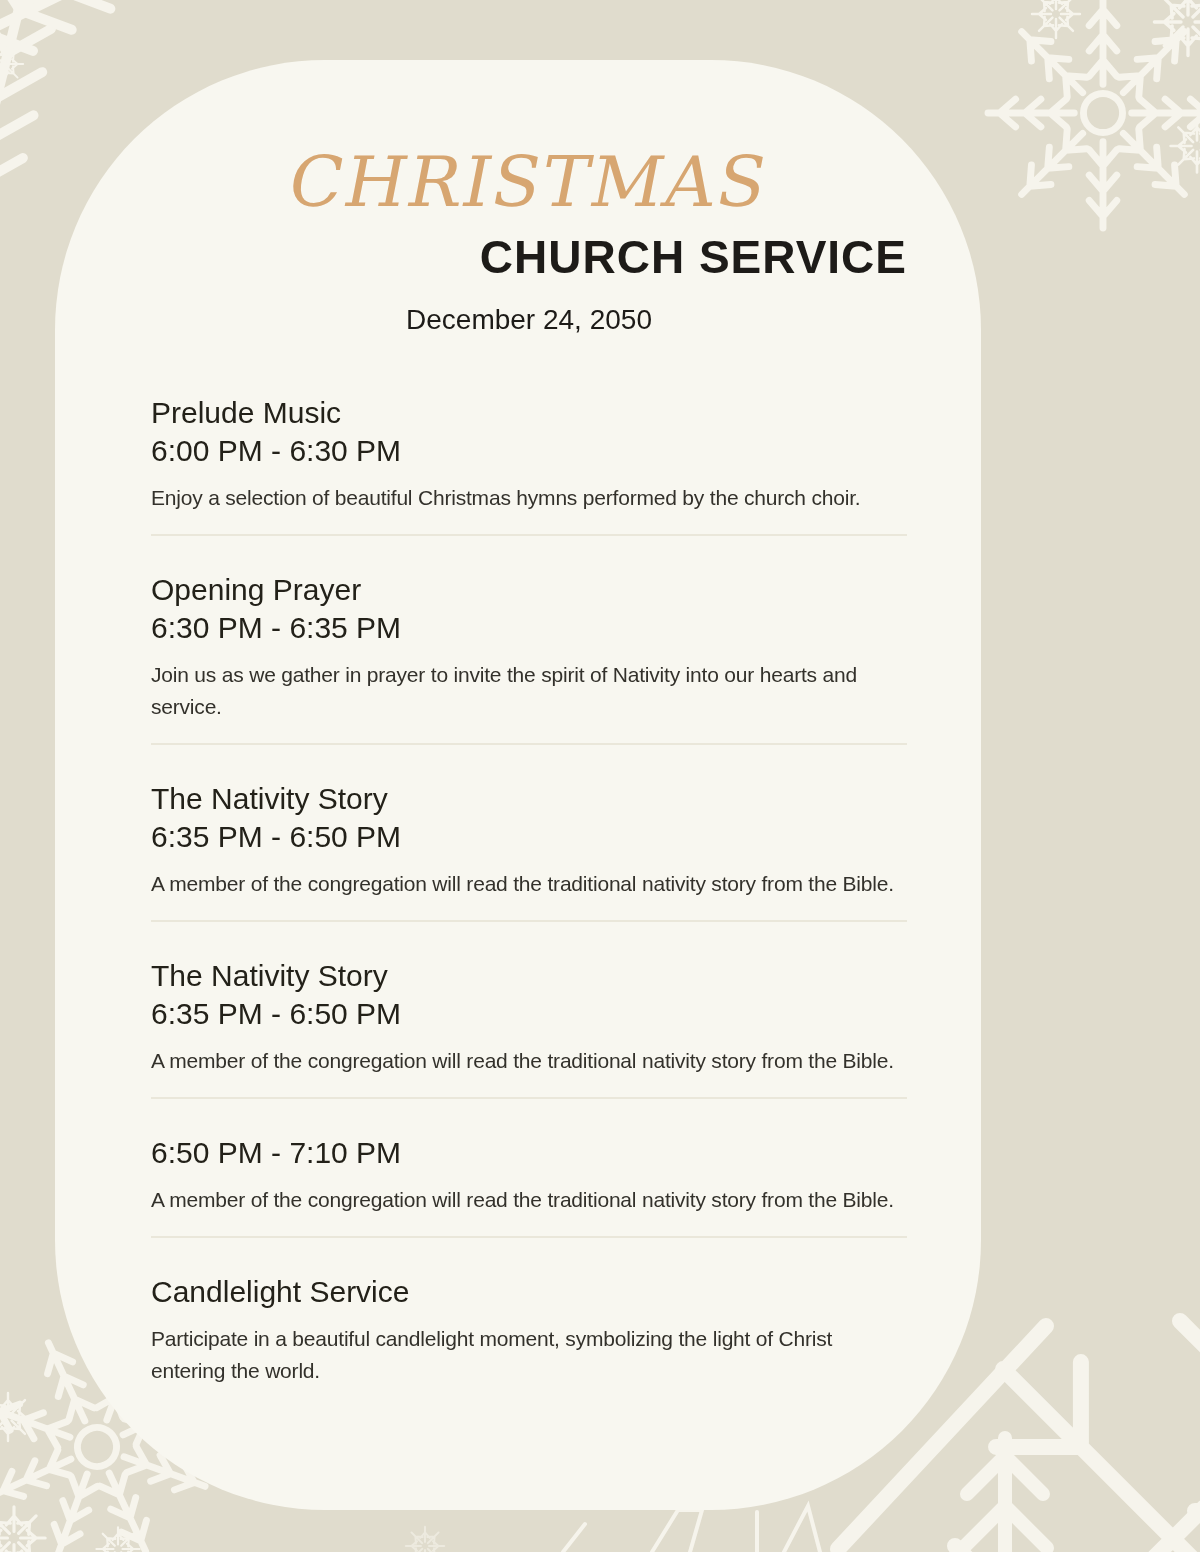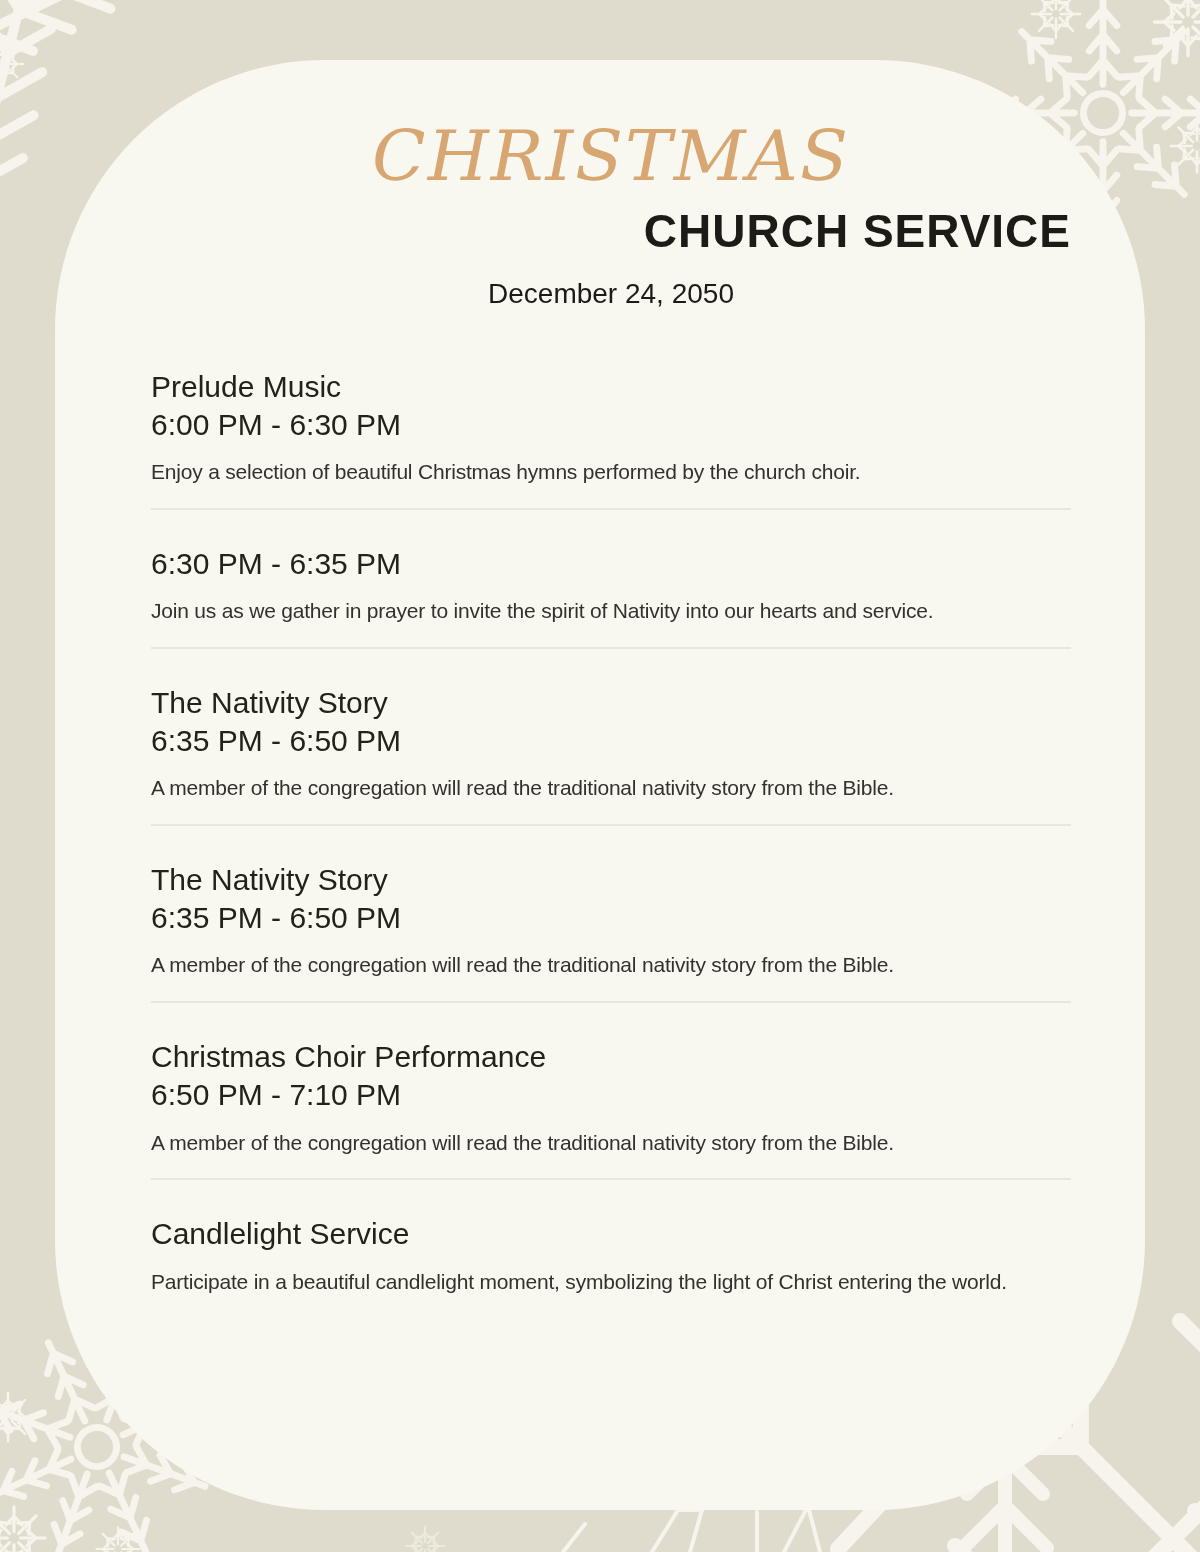--- a/index.html
+++ b/index.html
@@ -14,8 +14,8 @@
   .page{position:relative;width:1200px;height:1552px;background:var(--background);}
   .decor{position:absolute;left:0;top:0;width:1200px;height:1552px;display:block;}
   .snow{stroke:var(--snowflake);fill:none;stroke-linecap:round;}
-  .card{position:absolute;left:55px;top:60px;width:1090px;height:1450px;
-        background:var(--card);border-radius:270px;padding:58px 74px 0 96px;}
+  .card{position:absolute;left:55px;top:60px;width:926px;height:1450px;
+        background:var(--card);border-radius:270px;padding:84px 74px 0 96px;}
   header{text-align:center;margin:0 0 58px 0;}
   .h1{font-family:"DejaVu Serif",serif;font-style:italic;font-weight:400;
       font-size:70px;line-height:1.1;letter-spacing:2px;color:var(--accent-gold);

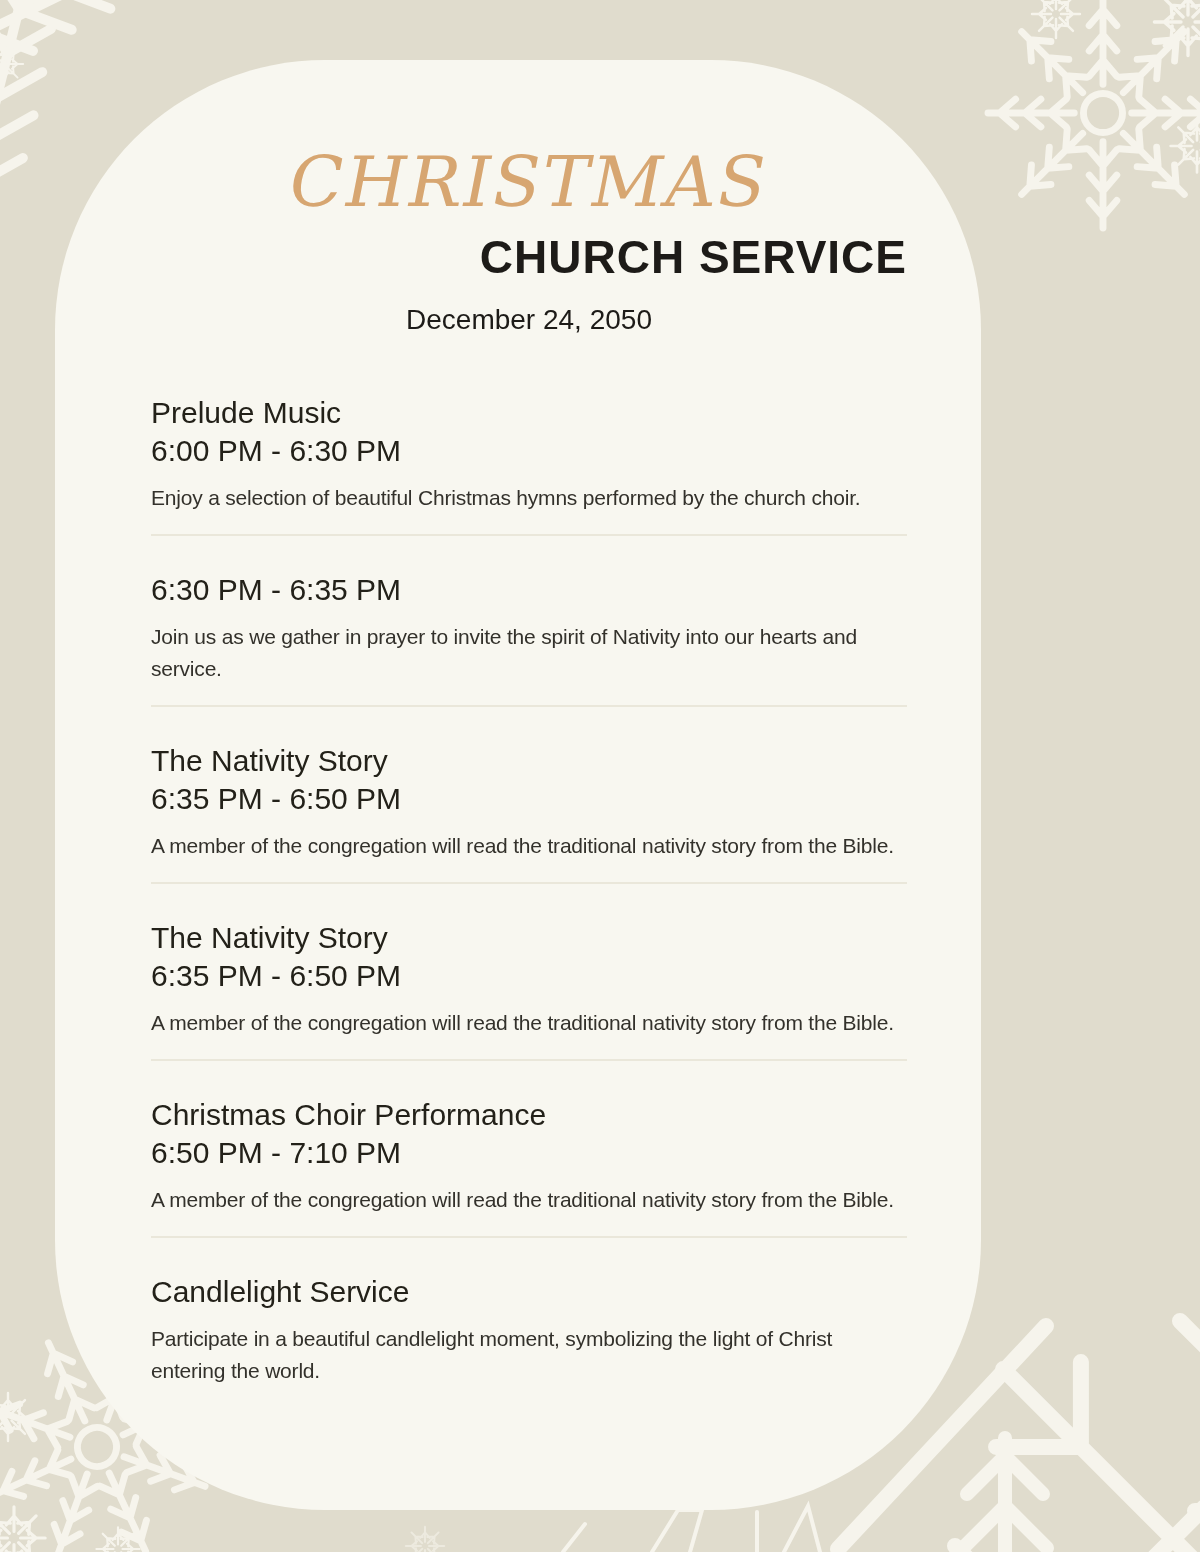--- a/index.html
+++ b/index.html
@@ -136,6 +136,7 @@
     </section>
 
     <section class="item">
+      <h3 class="item-title">Opening Prayer</h3>
       <div class="item-time">6:30 PM - 6:35 PM</div>
       <p class="item-desc">Join us as we gather in prayer to invite the spirit of Nativity into our hearts and service.</p>
       <hr class="divider">

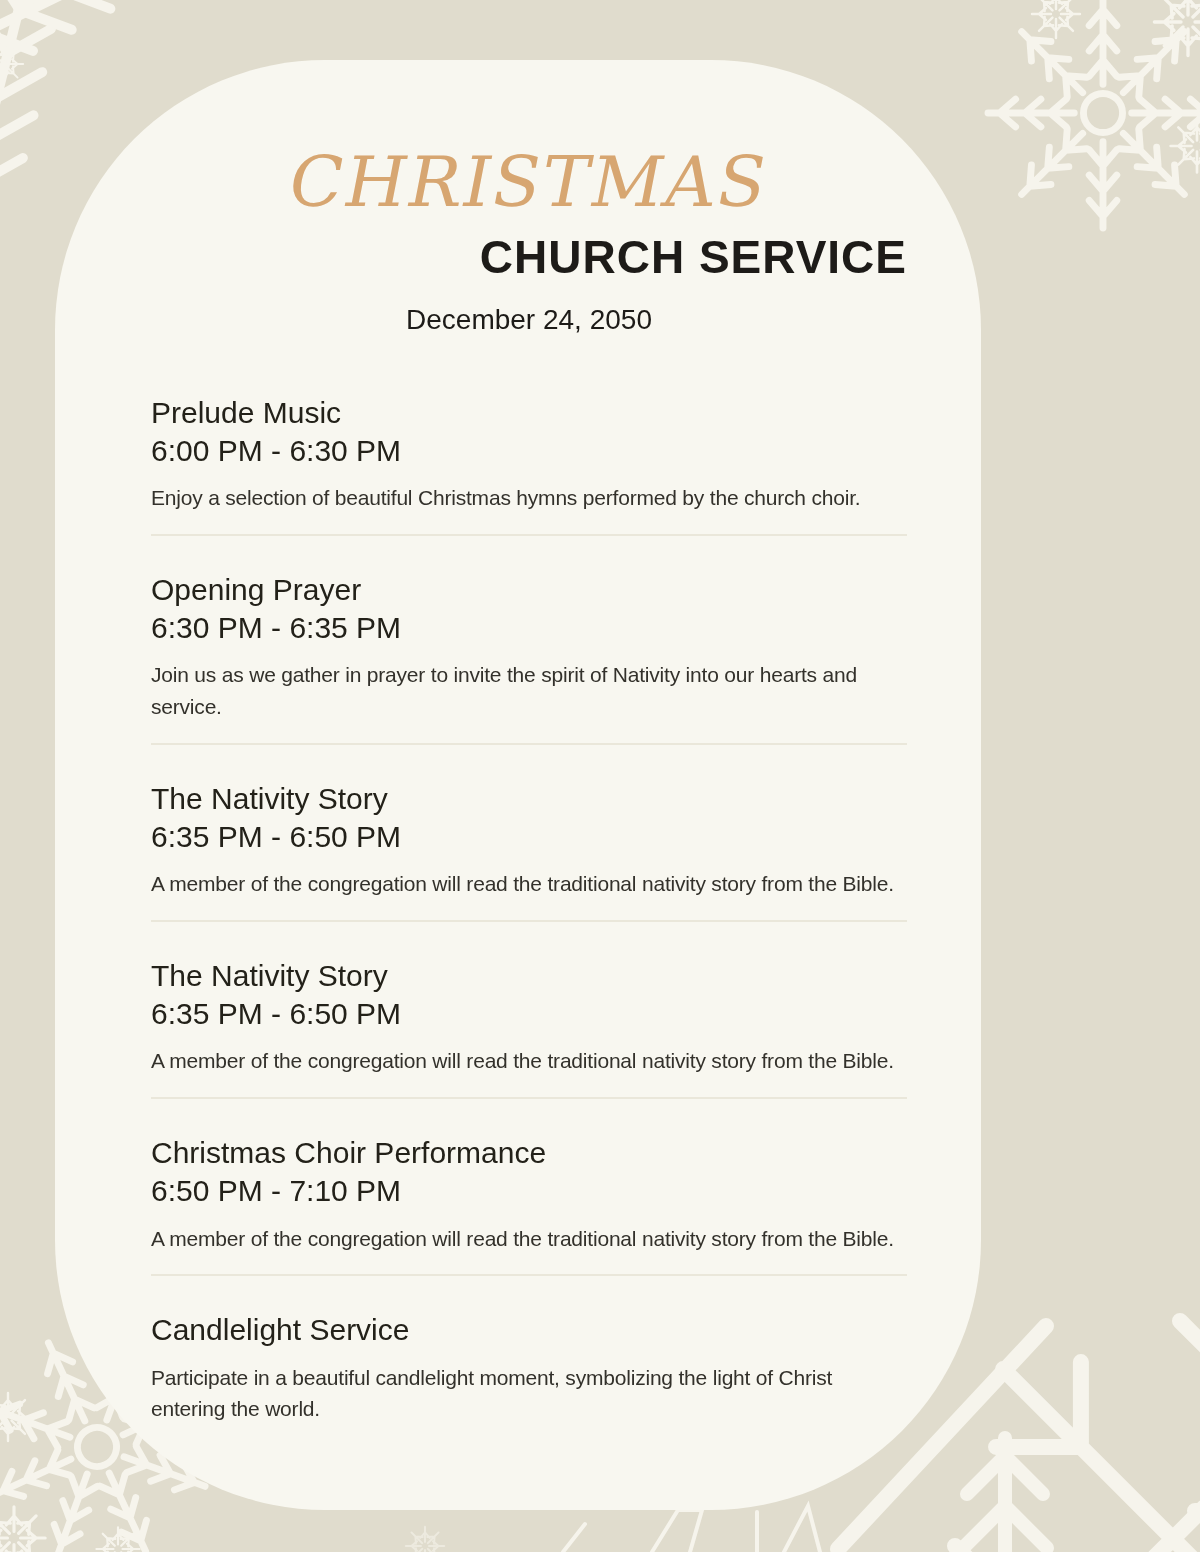--- a/index.html
+++ b/index.html
@@ -157,7 +157,6 @@
     </section>
 
     <section class="item">
-      <h3 class="item-title">Christmas Choir Performance</h3>
       <div class="item-time">6:50 PM - 7:10 PM</div>
       <p class="item-desc">A member of the congregation will read the traditional nativity story from the Bible.</p>
       <hr class="divider">

